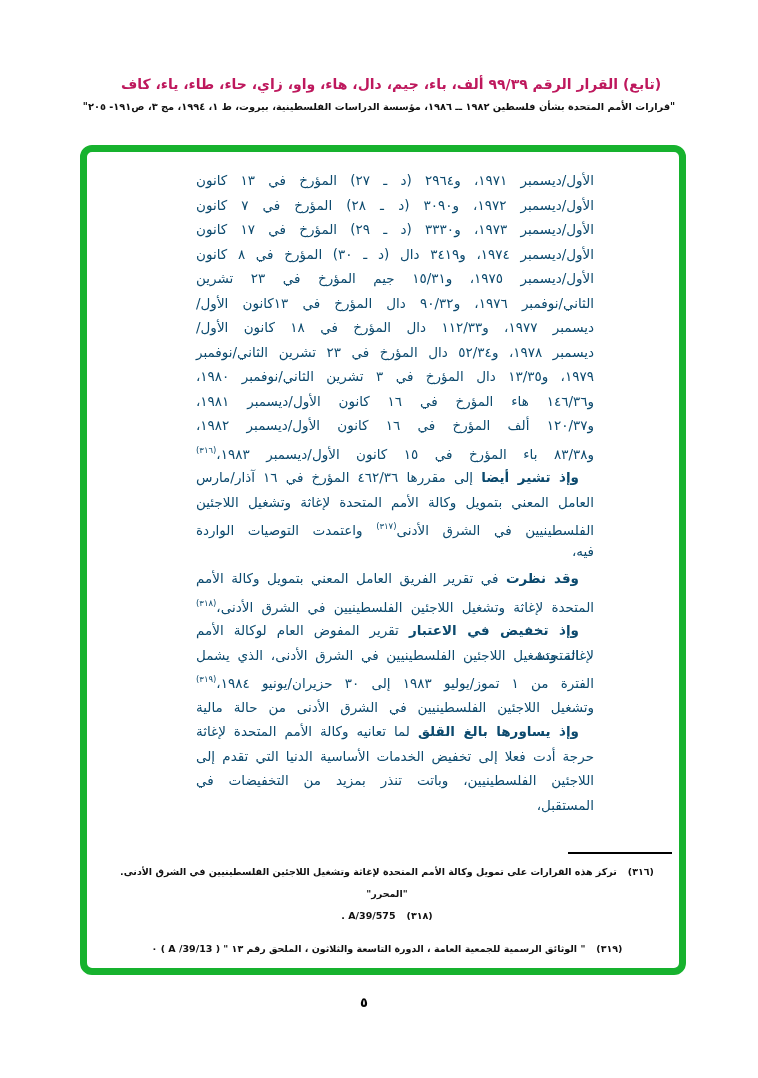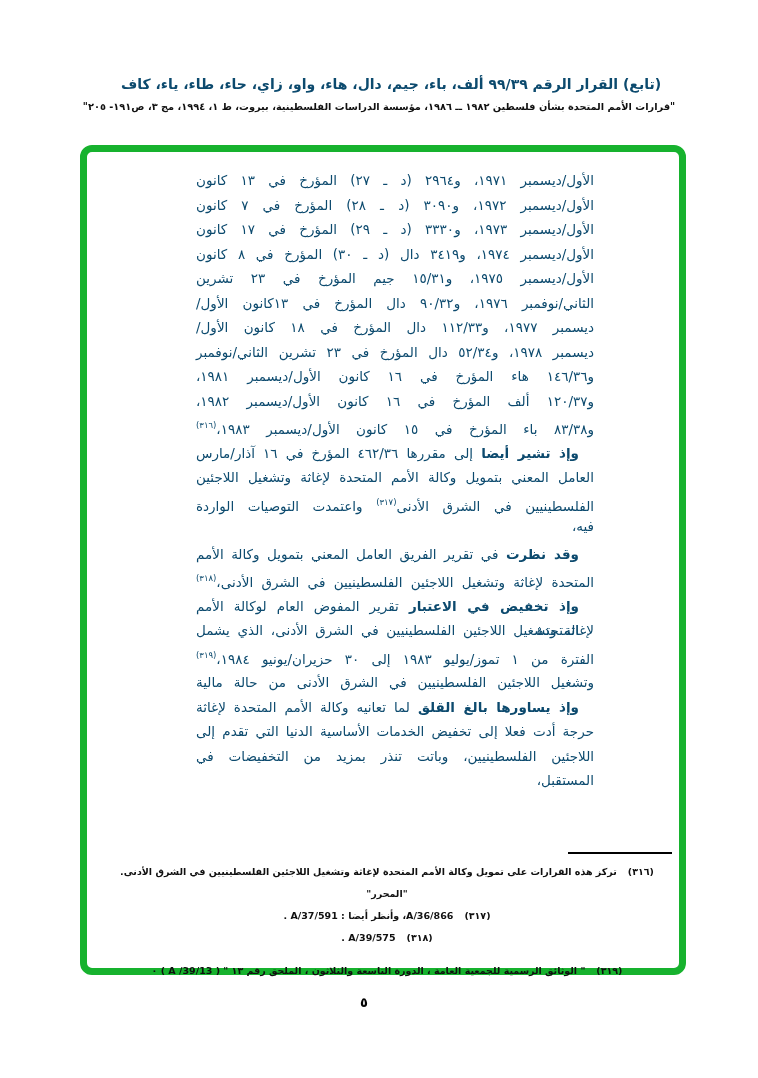--- a/index.html
+++ b/index.html
@@ -10,7 +10,7 @@
   }
   .title{
     position:absolute; top:76px; left:0; right:0; text-align:center;
-    direction:rtl; font-weight:bold; font-size:14px; letter-spacing:0.2px; color:#0c4a6e;margin-left:24px;
+    direction:rtl; font-weight:bold; font-size:14px; letter-spacing:0.2px; color:#be185d;margin-left:24px;
   }
   .source{
     position:absolute; top:101px; left:0; right:0; text-align:center;

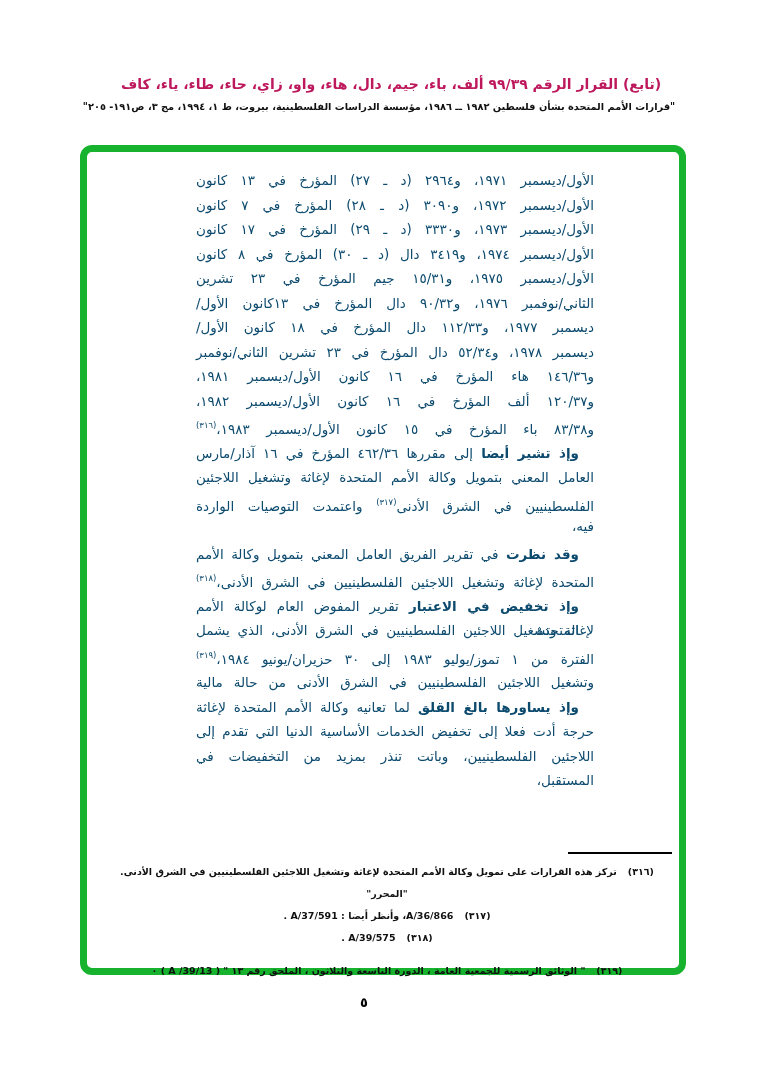--- a/index.html
+++ b/index.html
@@ -67,6 +67,7 @@
         <div class="line"><span>الثاني/نوفمبر ١٩٧٦، و٩٠/٣٢ دال المؤرخ في ١٣كانون الأول/</span></div>
         <div class="line"><span>ديسمبر ١٩٧٧، و١١٢/٣٣ دال المؤرخ في ١٨ كانون الأول/</span></div>
         <div class="line"><span>ديسمبر ١٩٧٨، و٥٢/٣٤ دال المؤرخ في ٢٣ تشرين الثاني/نوفمبر</span></div>
+        <div class="line"><span>١٩٧٩، و١٣/٣٥ دال المؤرخ في ٣ تشرين الثاني/نوفمبر ١٩٨٠،</span></div>
         <div class="line"><span>و١٤٦/٣٦ هاء المؤرخ في ١٦ كانون الأول/ديسمبر ١٩٨١،</span></div>
         <div class="line"><span>و١٢٠/٣٧ ألف المؤرخ في ١٦ كانون الأول/ديسمبر ١٩٨٢،</span></div>
         <div class="line"><span>و٨٣/٣٨ باء المؤرخ في ١٥ كانون الأول/ديسمبر ١٩٨٣،</span><sup class="fnref">(٣١٦)</sup></div>

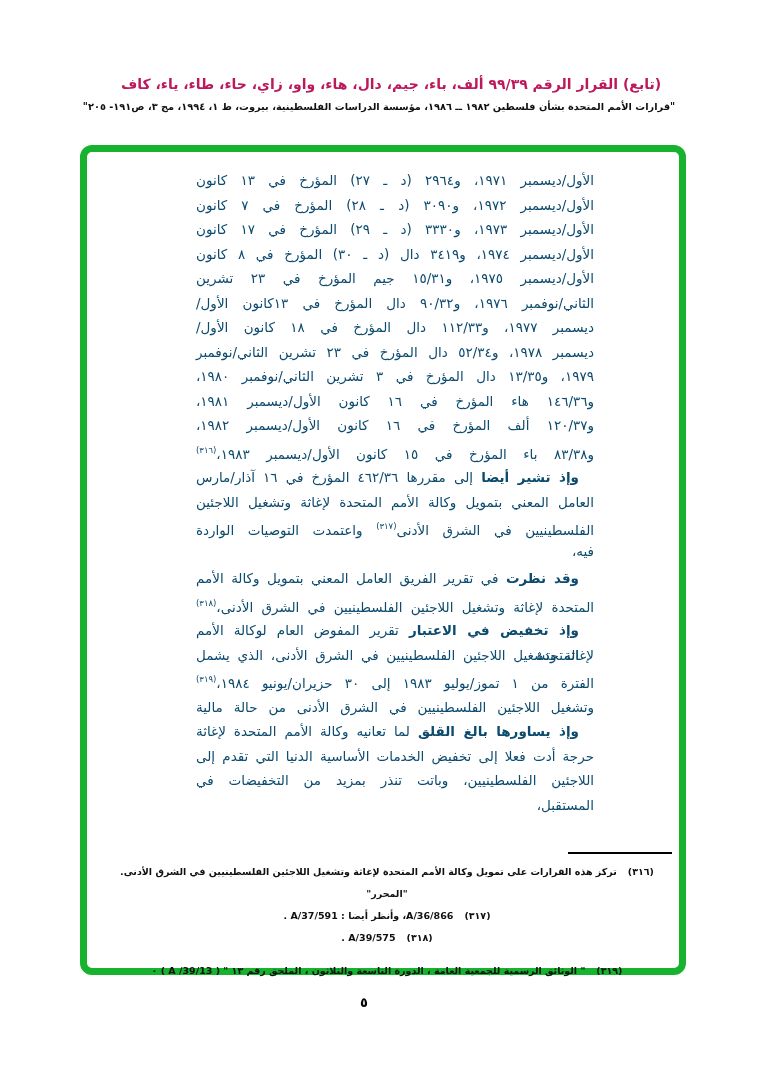--- a/index.html
+++ b/index.html
@@ -99,7 +99,6 @@
   <div class="fn-sep"></div>
   <div class="footnotes" id="footnotes">
       <div class="fn"><span class="fn-marker">(٣١٦)</span><span>تركز هذه القرارات على تمويل وكالة الأمم المتحدة لإغاثة وتشغيل اللاجئين الفلسطينيين في الشرق الأدنى. "المحرر"</span></div>
-      <div class="fn"><span class="fn-marker">(٣١٧)</span><span>A/36/866، وأنظر أيضا : A/37/591 .</span></div>
       <div class="fn"><span class="fn-marker">(٣١٨)</span><span>A/39/575 .</span></div>
       <div class="fn fn-last"><span class="fn-marker">(٣١٩)</span><span>" الوثائق الرسمية للجمعية العامة ، الدورة التاسعة والثلاثون ، الملحق رقم ١٣ " ( A /39/13 ) ٠</span></div>
     </div>

